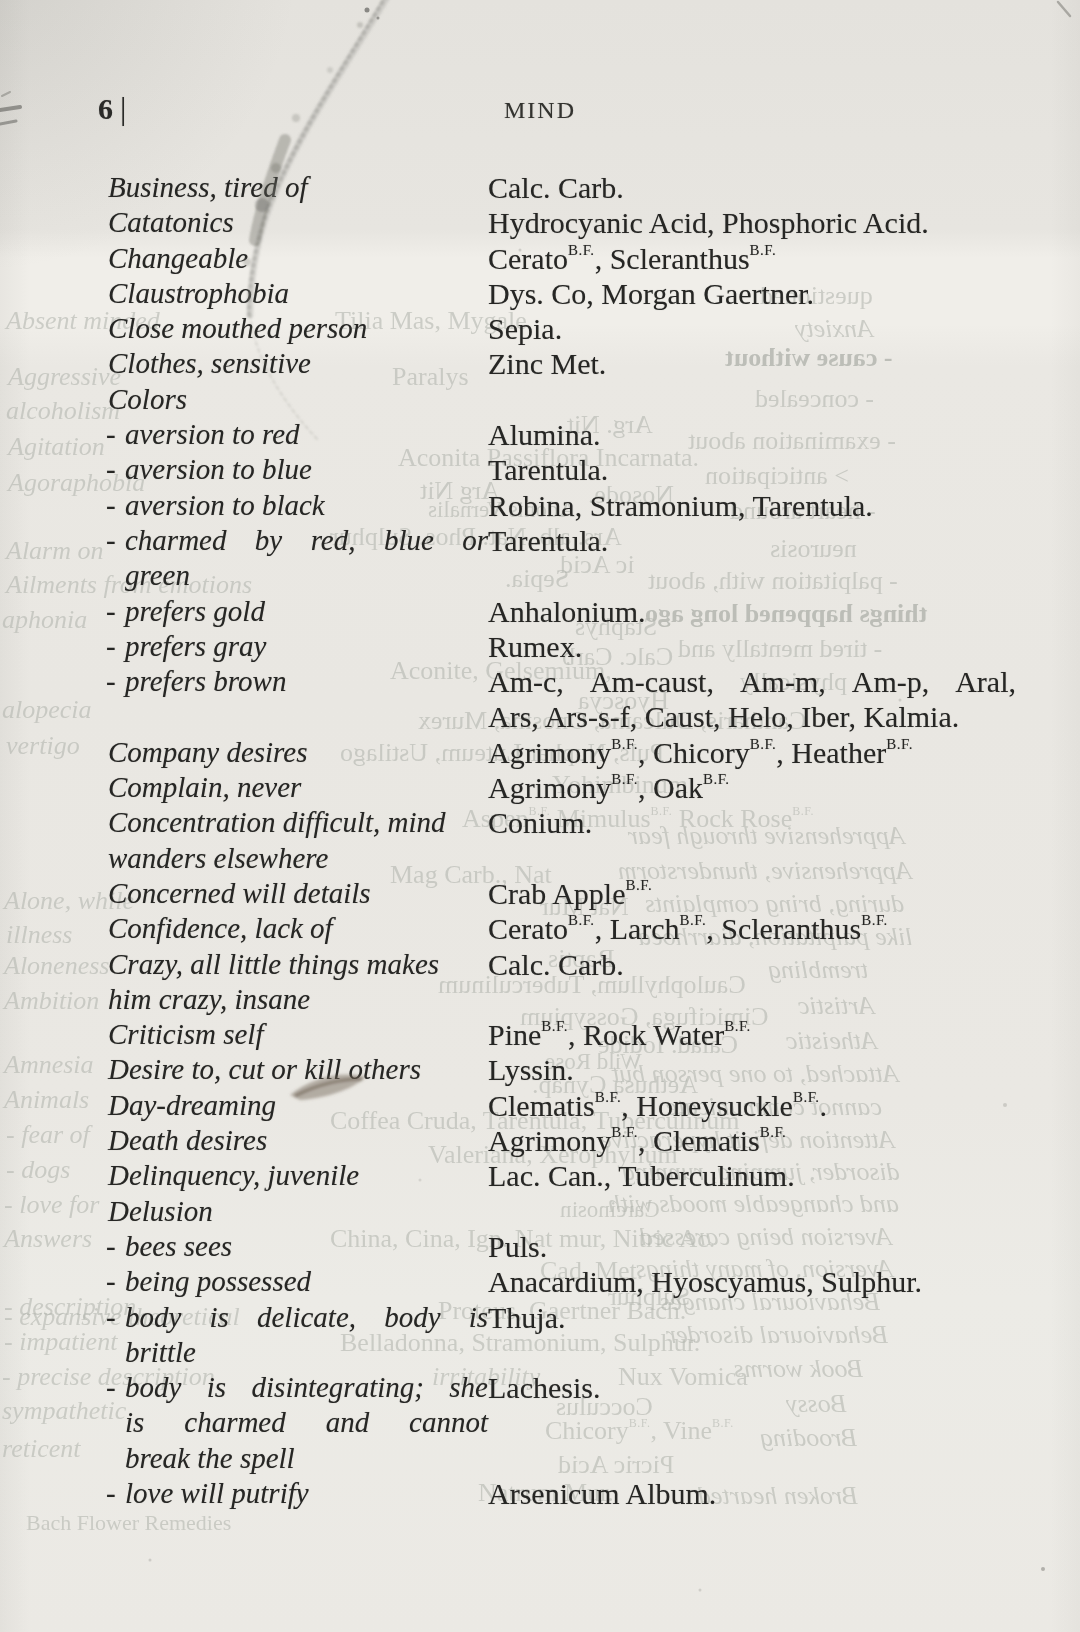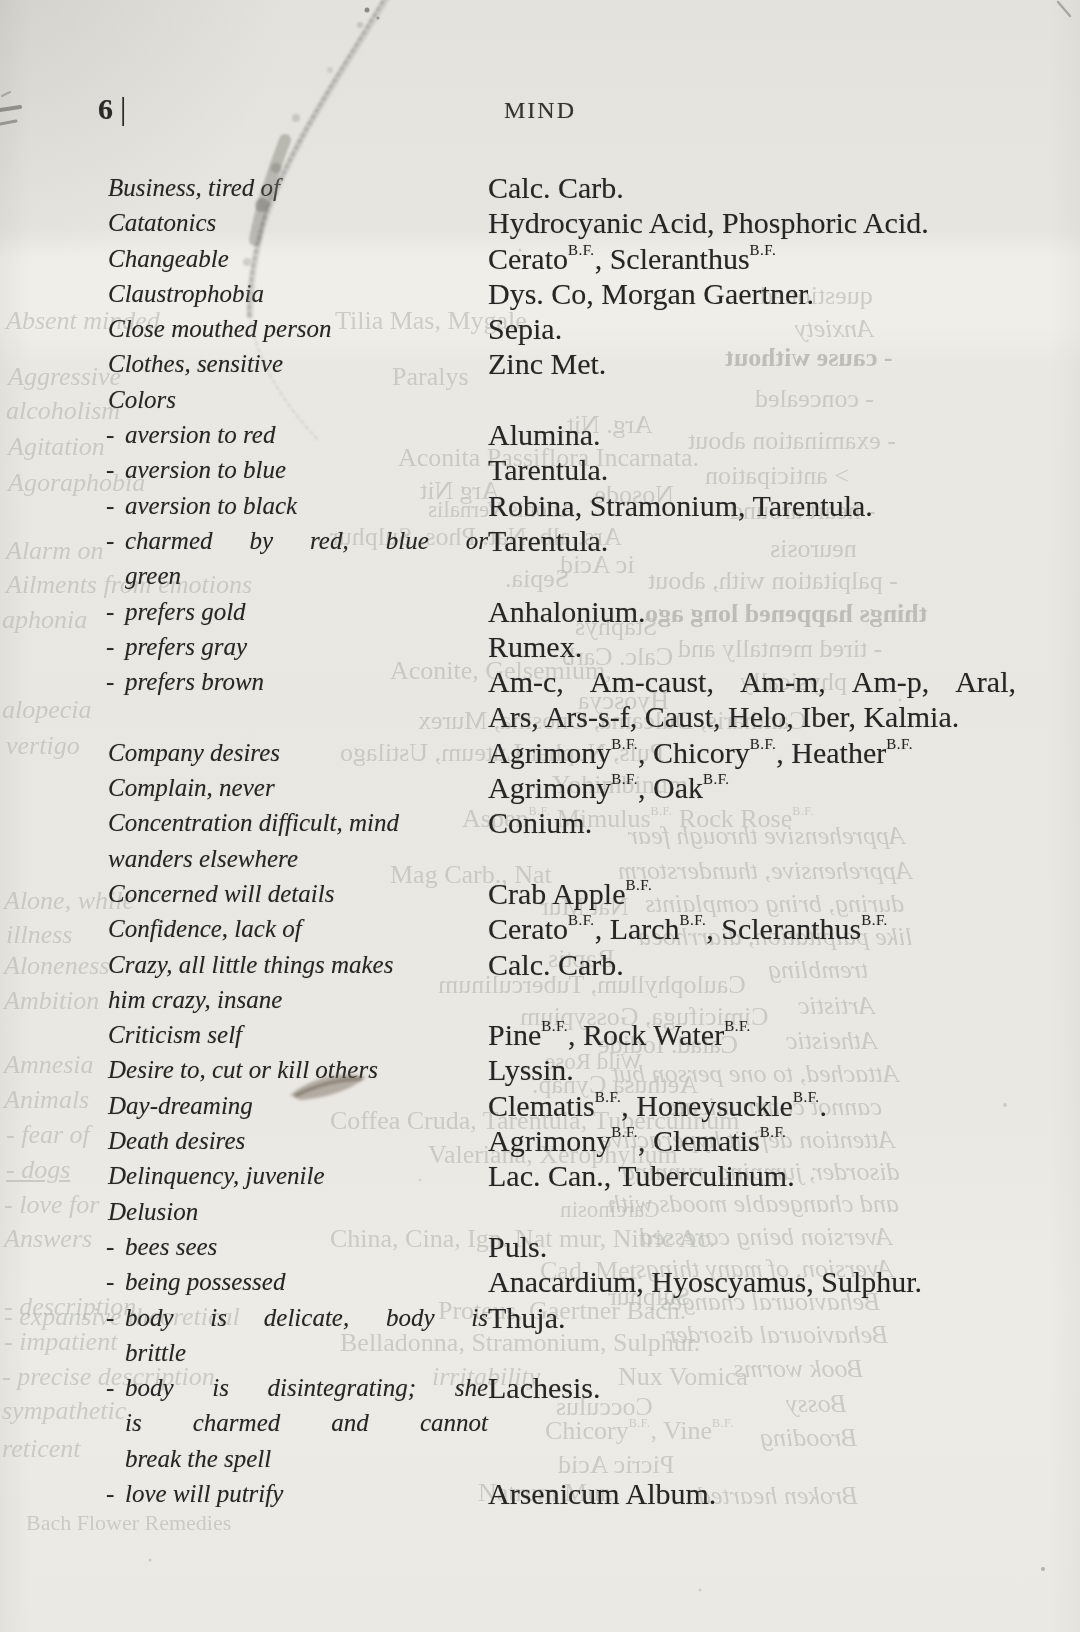--- a/index.html
+++ b/index.html
@@ -26,7 +26,7 @@
   #entries{position:absolute;left:108px;top:170px;width:908px;color:#262624;
     text-shadow:0 0 1px rgba(40,40,38,.3);}
   .row{display:flex;align-items:flex-start;}
-  .sym{width:380px;flex:none;font-style:italic;font-size:25px;position:relative;}
+  .sym{width:380px;flex:none;font-style:italic;font-size:29px;position:relative;}
   .rem{width:528px;flex:none;font-size:30px;}
   .ln{height:35.3px;line-height:35.3px;white-space:nowrap;}
   .ln.fill{text-align:justify;text-align-last:justify;white-space:normal;}

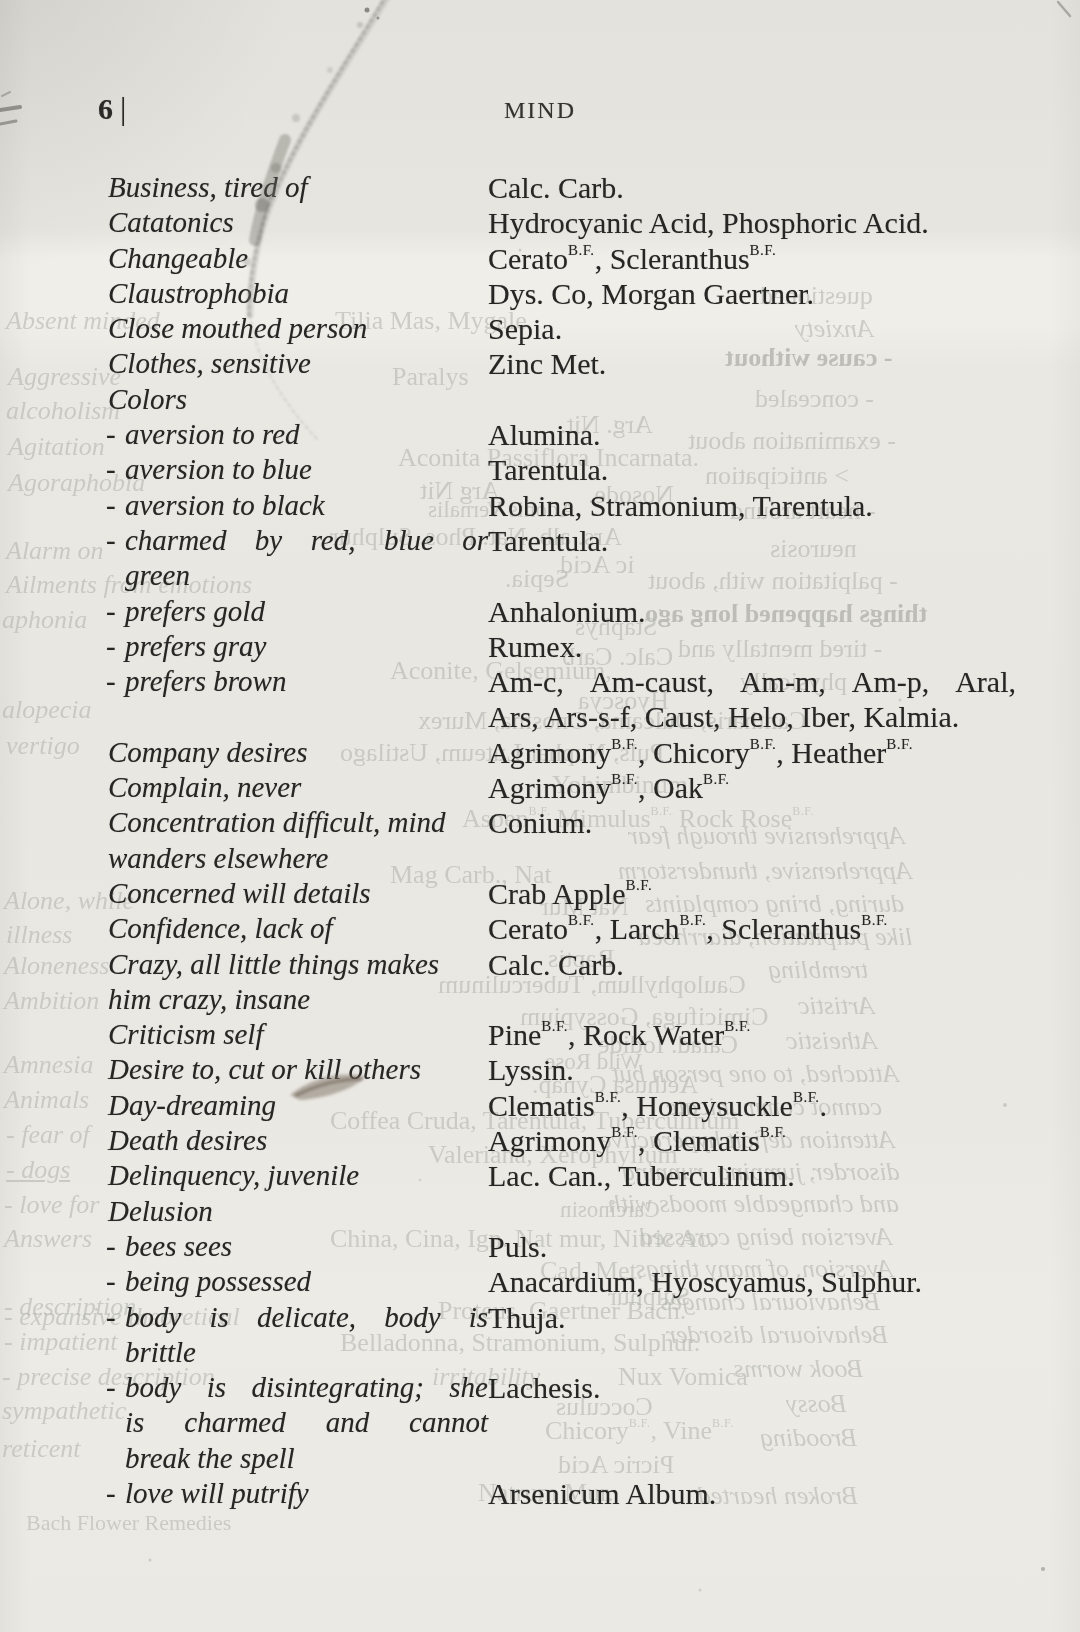--- a/index.html
+++ b/index.html
@@ -99,7 +99,7 @@
     <span class="i" style="left: 4px; top: 1052px;">Amnesia</span>
     <span class="i" style="left: 4px; top: 1087px;">Animals</span>
     <span class="i" style="left: 6px; top: 1122px;">- fear of</span>
-    <span class="i" style="left: 6px; top: 1157px; text-decoration: underline;">- dogs</span>
+    <span class="i" style="left: 6px; top: 1157px;">- dogs</span>
     <span class="i" style="left: 4px; top: 1192px;">- love for</span>
     <span class="i" style="left: 4px; top: 1226px;">Answers</span>
     <span class="i" style="left: 4px; top: 1304px;">- expansive theoretical</span>

